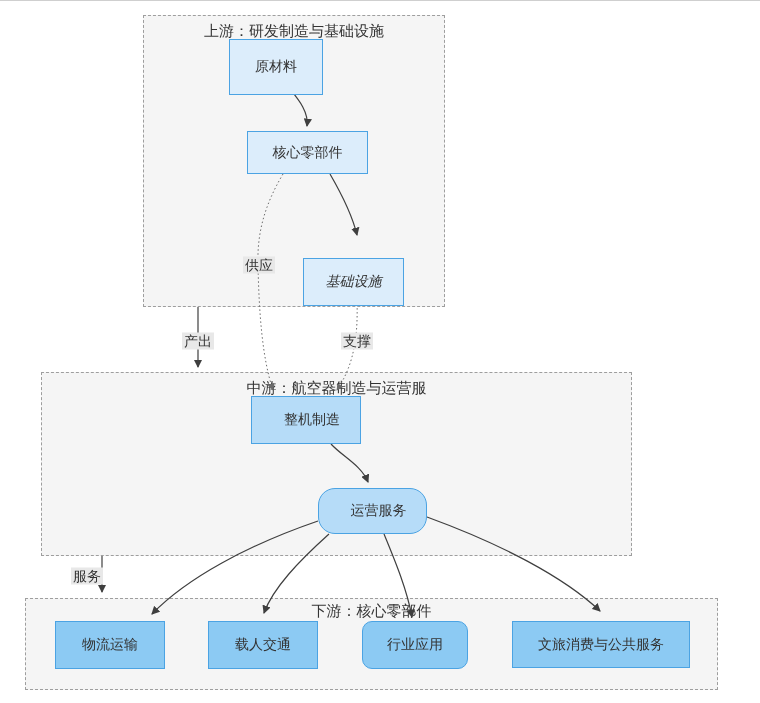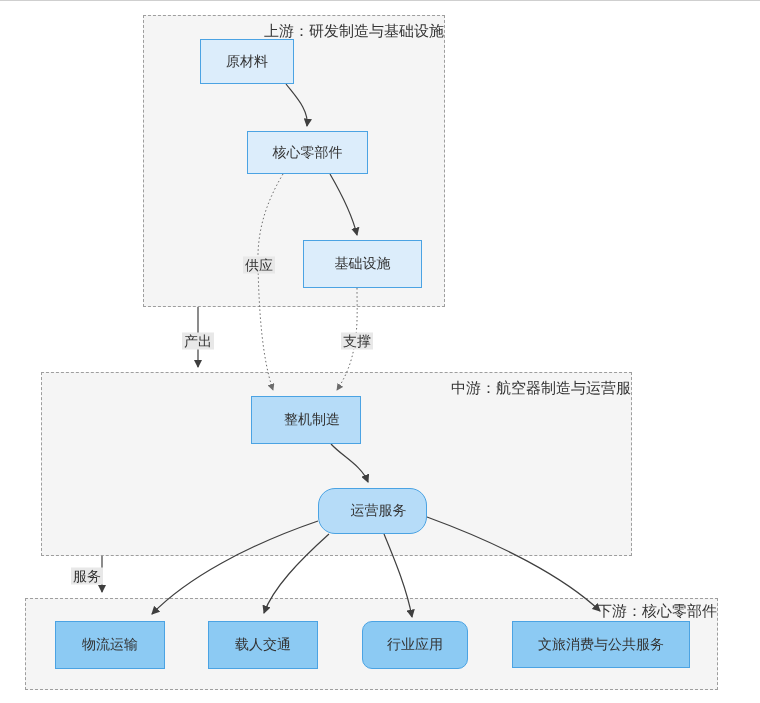--- a/index.html
+++ b/index.html
@@ -29,7 +29,7 @@
   }
   .container-title{
     position:absolute;top:6px;left:0;right:0;
-    text-align:right;font-size:15px;color:var(--text);
+    text-align:center;font-size:15px;color:var(--text);
     white-space:nowrap;
   }
   .node{

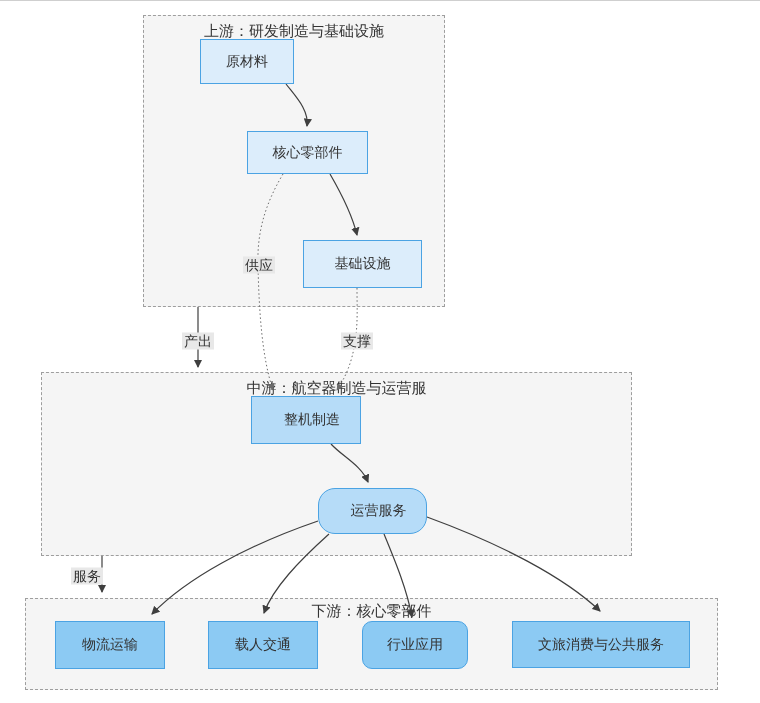--- a/index.html
+++ b/index.html
@@ -107,7 +107,7 @@
     <path class="edge-solid-path" marker-end="url(#arrow-solid)" d="M102,555 L102,591"></path>
   </svg>
 
-  <div class="node tier1" style="left:200px;top:38px;width:94px;height:45px;">原材料</div>
+  <div class="node tier1" style="left:229px;top:38px;width:94px;height:56px;">原材料</div>
 
   <div class="node tier1" style="left:247px;top:130px;width:121px;height:43px;">核心零部件</div>
 

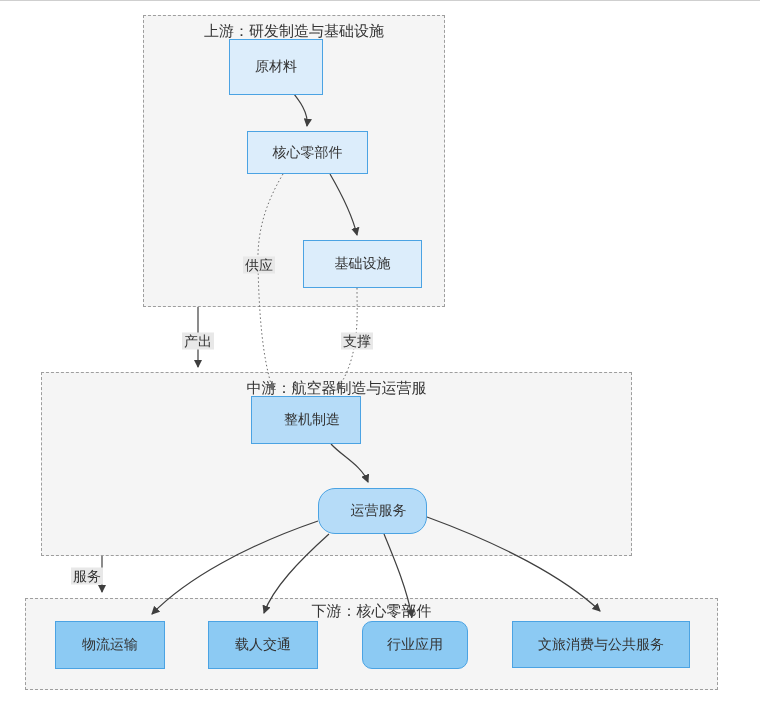--- a/index.html
+++ b/index.html
@@ -111,7 +111,7 @@
 
   <div class="node tier1" style="left:247px;top:130px;width:121px;height:43px;">核心零部件</div>
 
-  <div class="node tier1" style="left:303px;top:239px;width:119px;height:48px;">基础设施</div>
+  <div class="node tier1" style="left:303px;top:257px;width:101px;height:48px;font-style:italic;">基础设施</div>
 
   <div class="node tier2" style="left:251px;top:395px;width:110px;height:48px;">整机制造</div>
 

